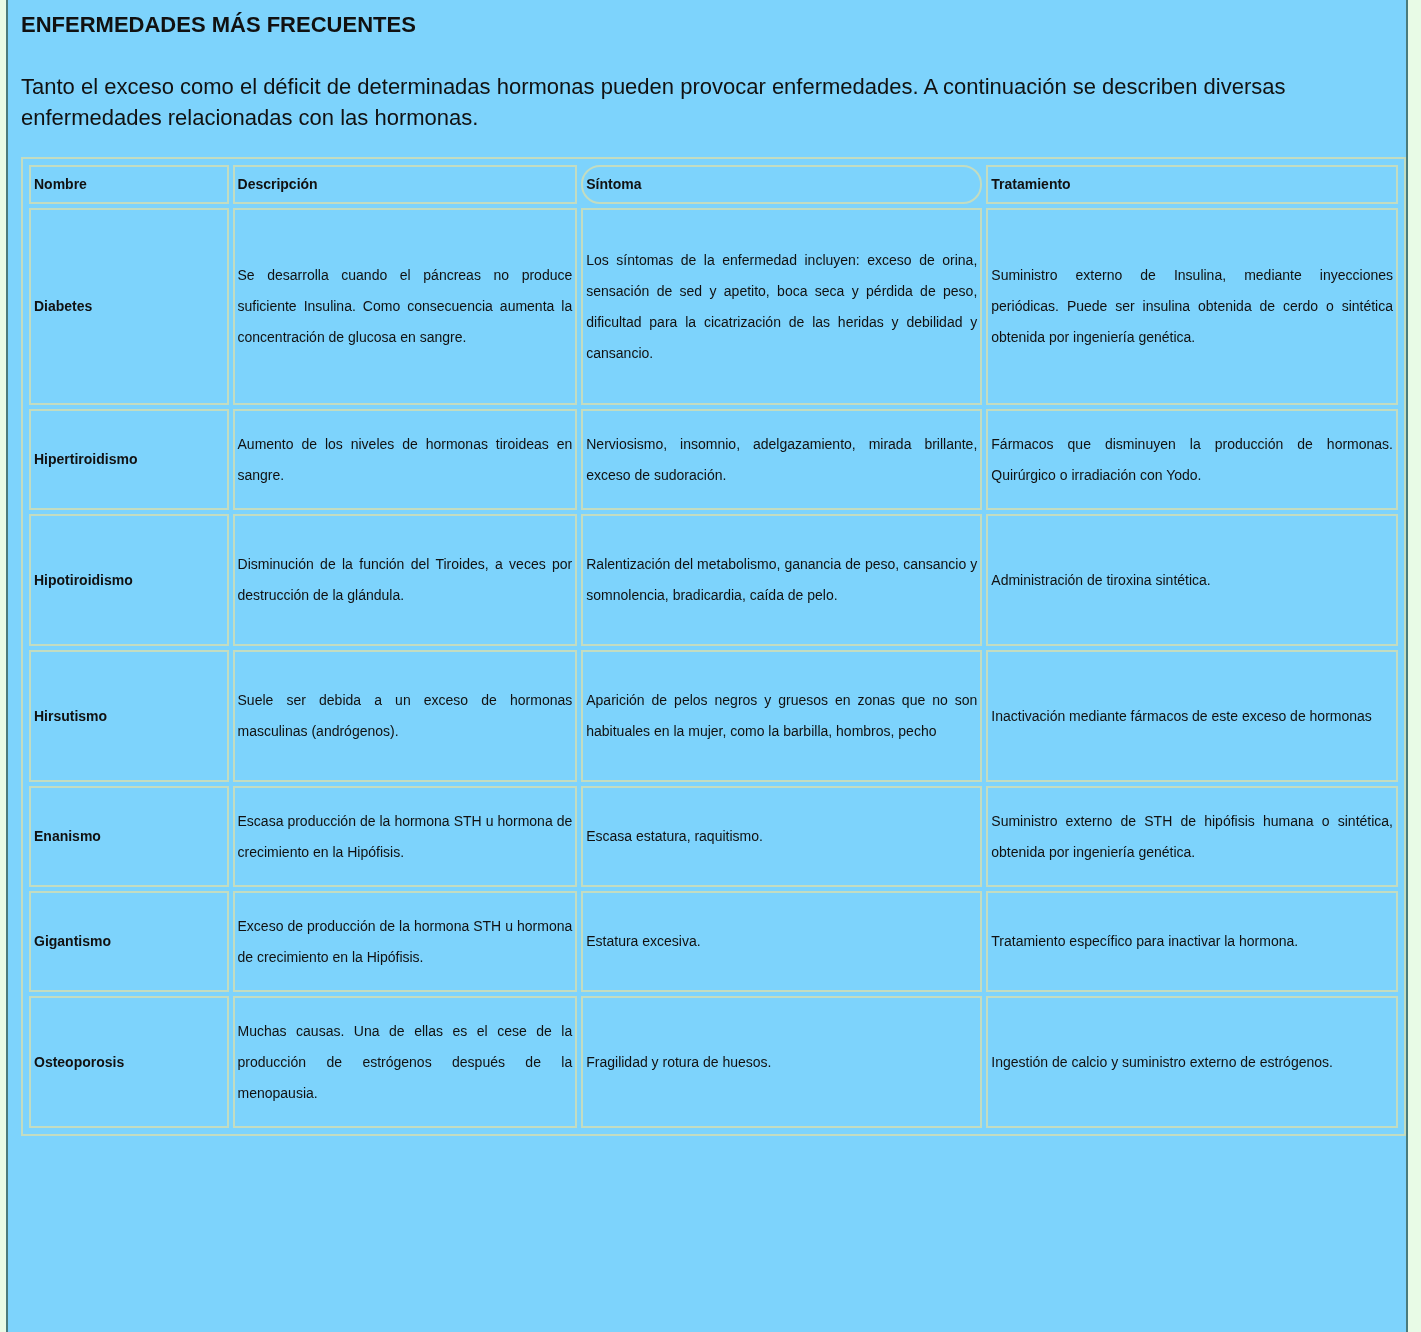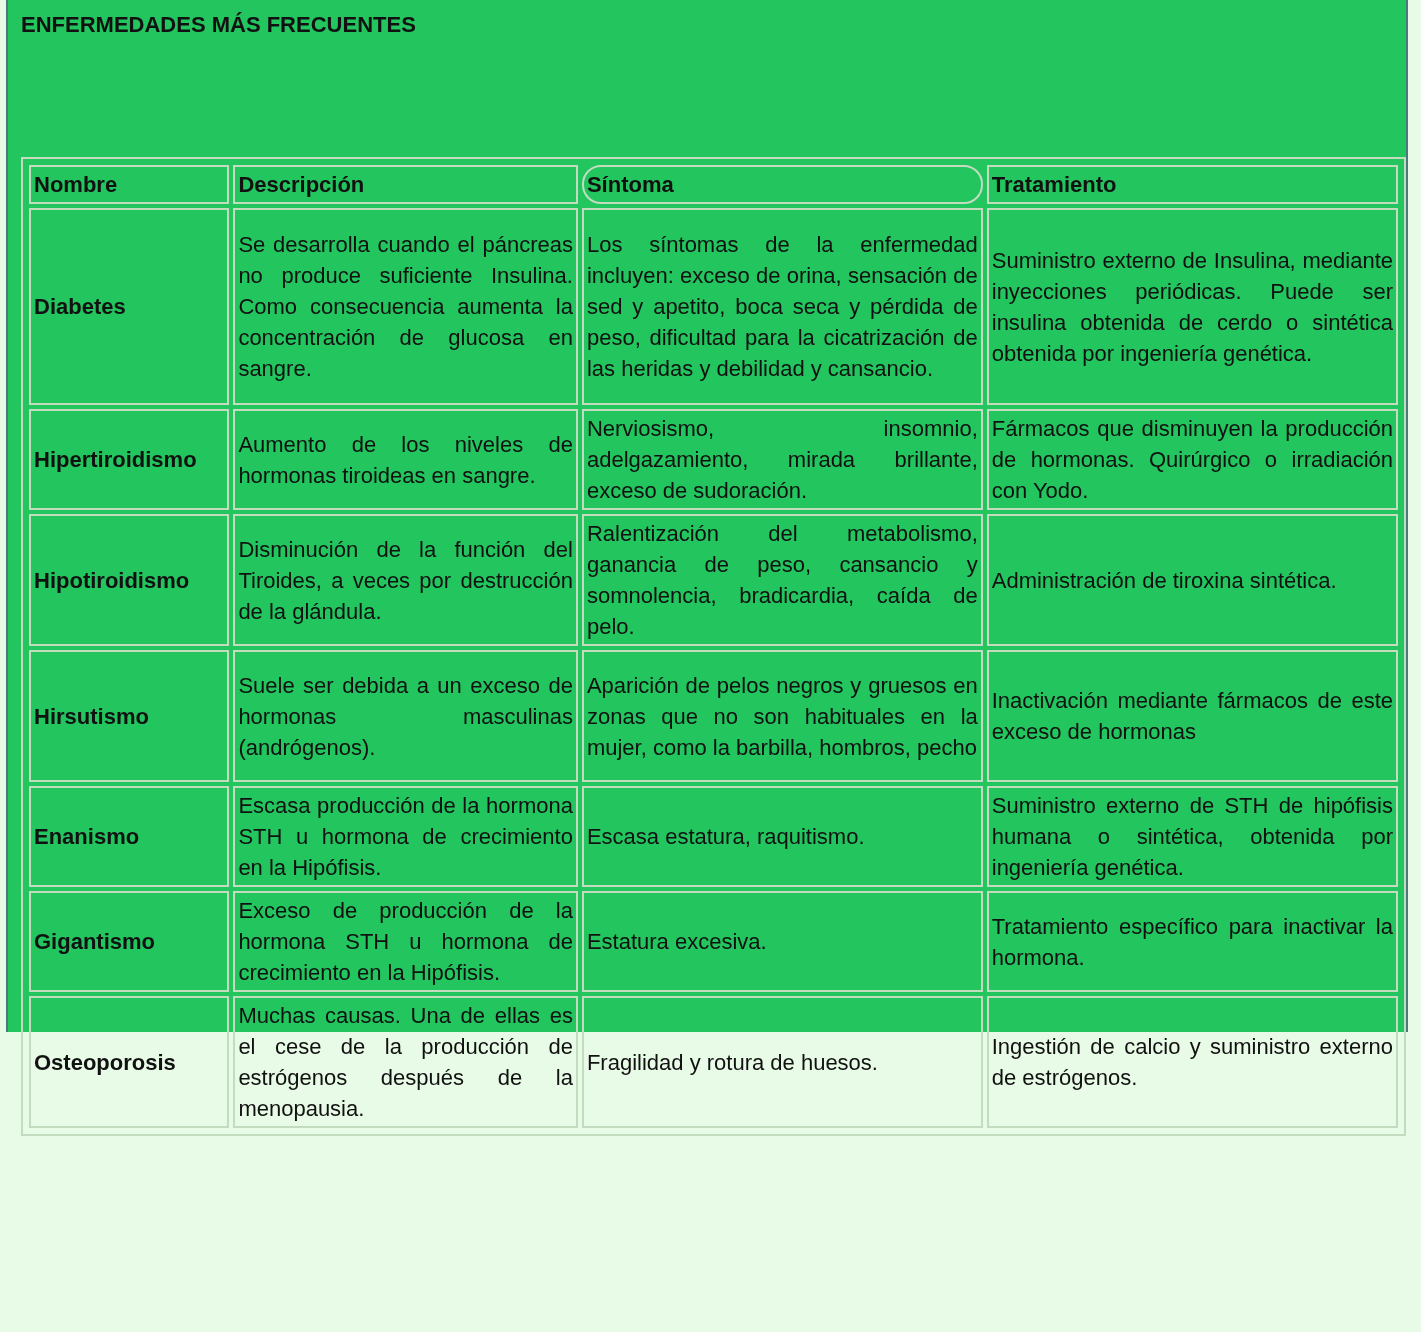--- a/index.html
+++ b/index.html
@@ -19,10 +19,10 @@
       left: 6px;
       top: 0;
       width: 1402px;
-      height: 1032px;
+      height: 1332px;
       border-left: 2px solid #4a7b7c;
       border-right: 2px solid #4a7b7c;
-      background: #22c55e;
+      background: #7dd3fc;
       box-sizing: border-box;
     }
     .title {

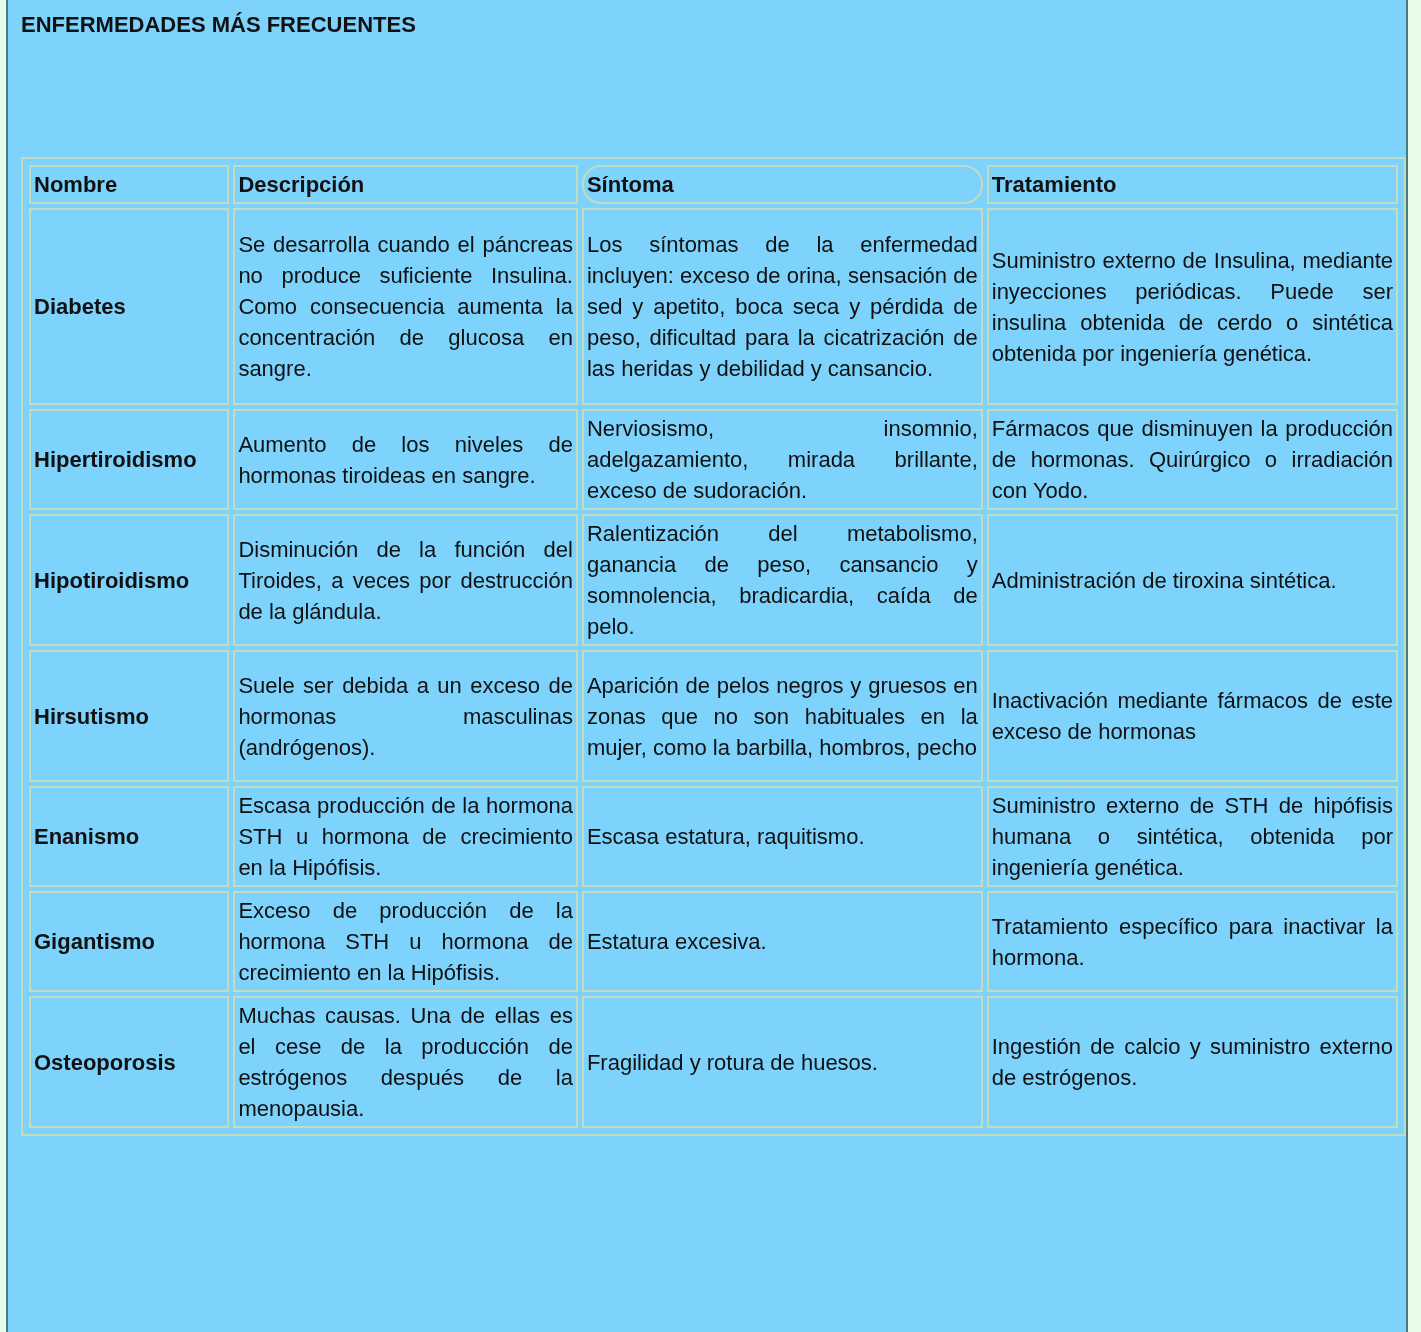--- a/index.html
+++ b/index.html
@@ -83,6 +83,7 @@
 
 <div class="container">
   <h2 class="title">ENFERMEDADES MÁS FRECUENTES</h2>
+  <p class="intro">Tanto el exceso como el déficit de determinadas hormonas pueden provocar enfermedades. A continuación se describen diversas enfermedades relacionadas con las hormonas.</p>
 
   <div class="tbl-wrap">
     <table>

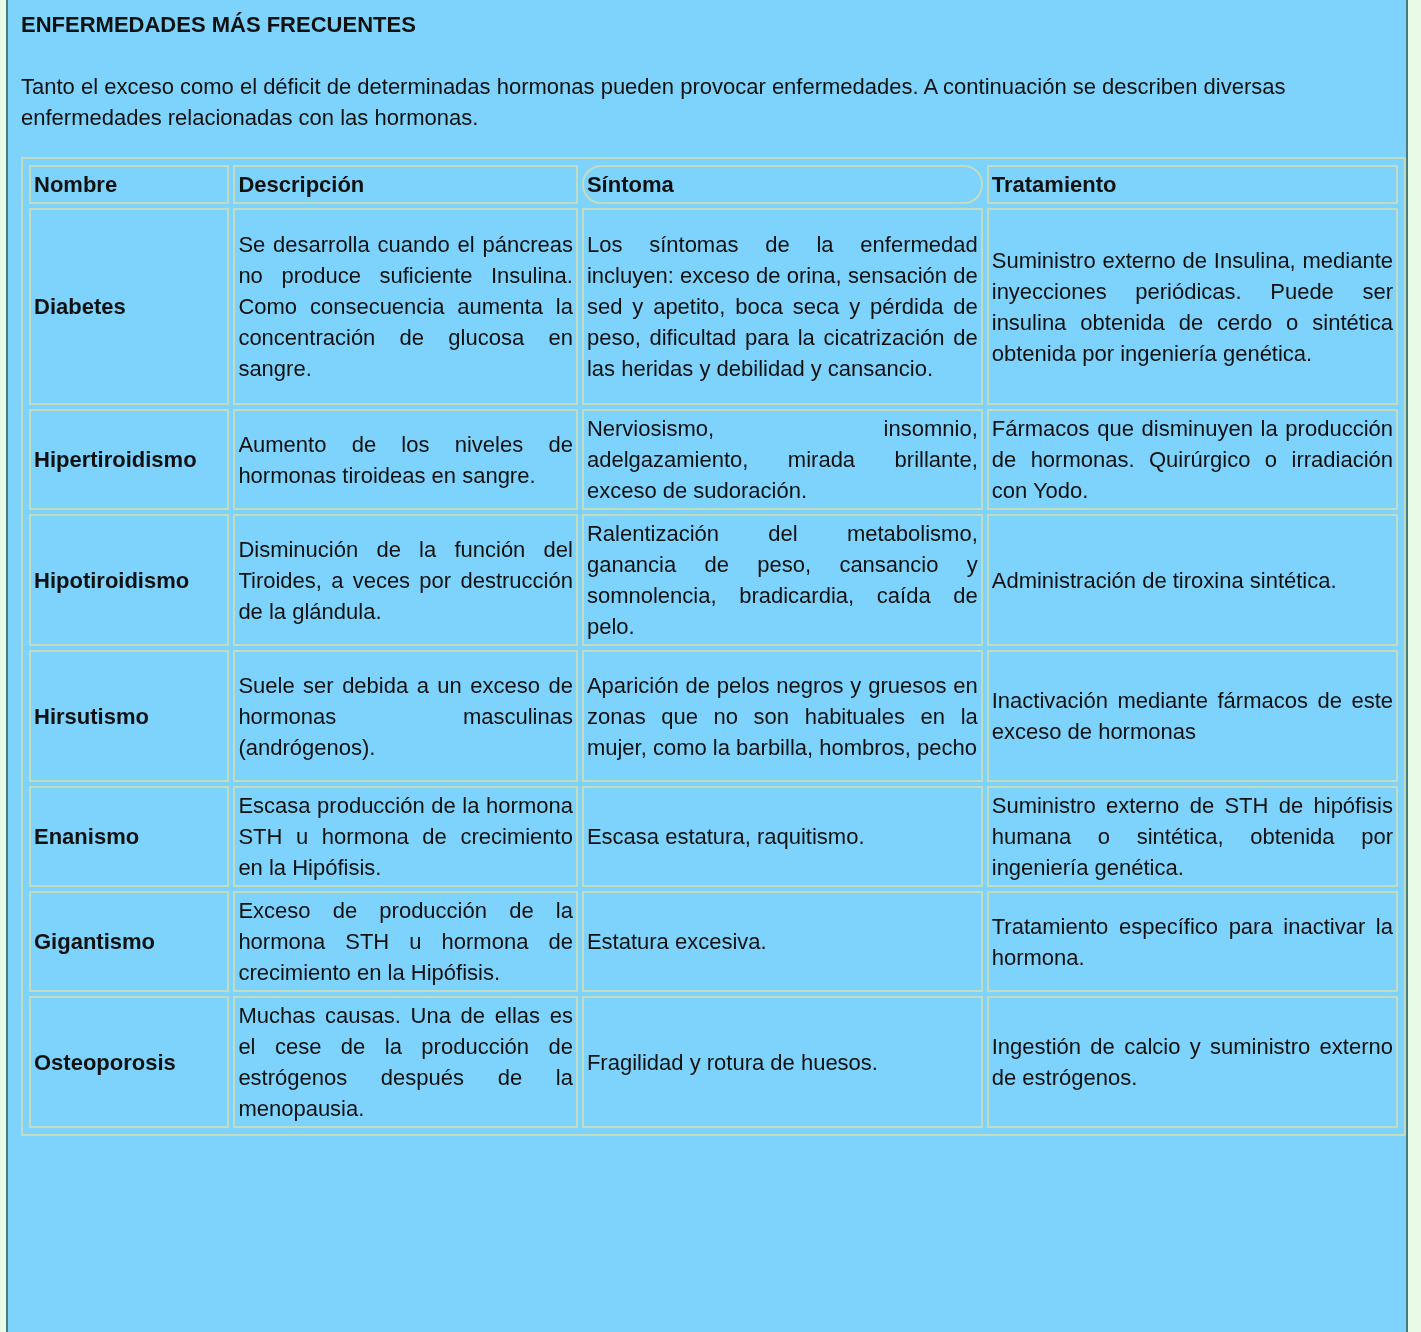--- a/index.html
+++ b/index.html
@@ -55,7 +55,7 @@
       width: 100%;
       border-collapse: separate;
       border-spacing: 4px;
-      font-size: 22px;
+      font-size: 14px;
       line-height: 31px;
     }
     th, td {

